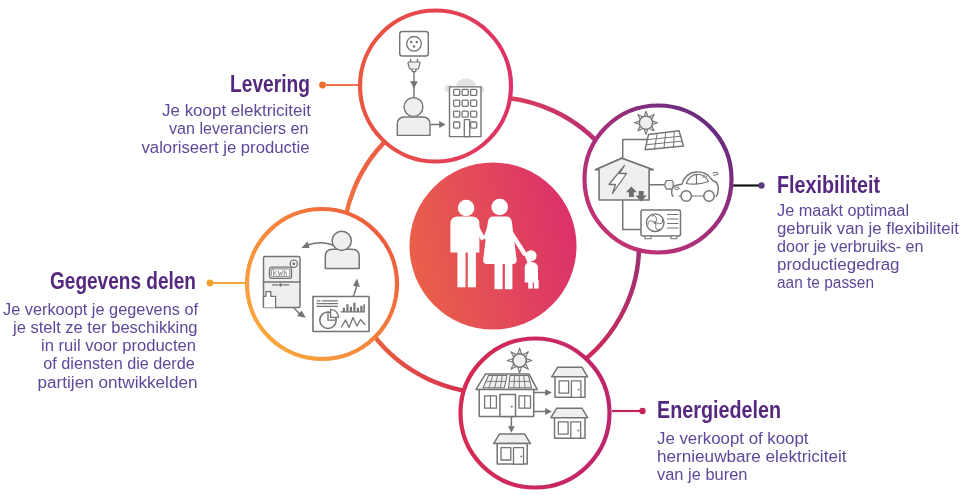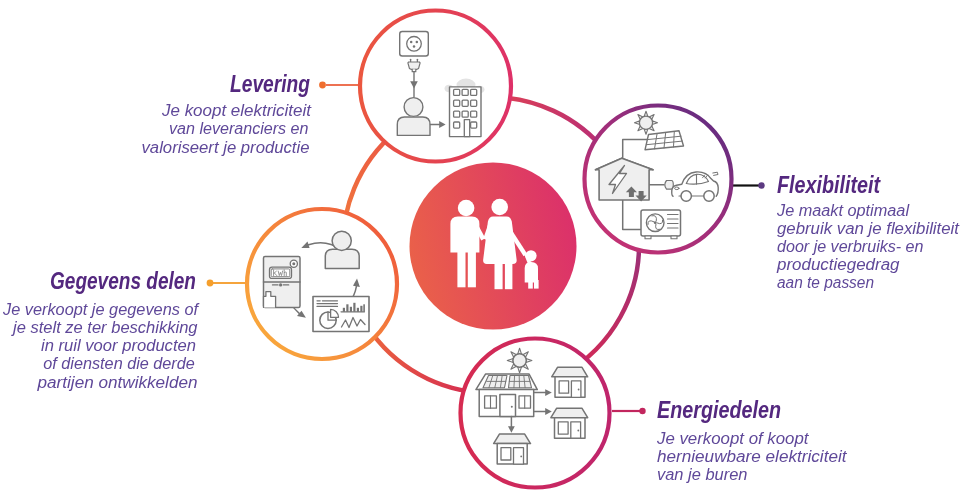--- a/index.html
+++ b/index.html
@@ -3,7 +3,7 @@
 <meta charset="utf-8">
 <style>
   html,body{margin:0;padding:0;background:#ffffff;}
-  #stage{position:relative;width:960px;height:495px;overflow:hidden;font-family:"Liberation Sans",sans-serif;font-style:italic;}
+  #stage{position:relative;width:960px;height:495px;overflow:hidden;font-family:"Liberation Sans",sans-serif;}
   svg{position:absolute;top:0;left:0;}
   .title{font-weight:bold;font-size:23px;fill:#54287f;}
   .body{font-size:16px;fill:#5f4899;}

